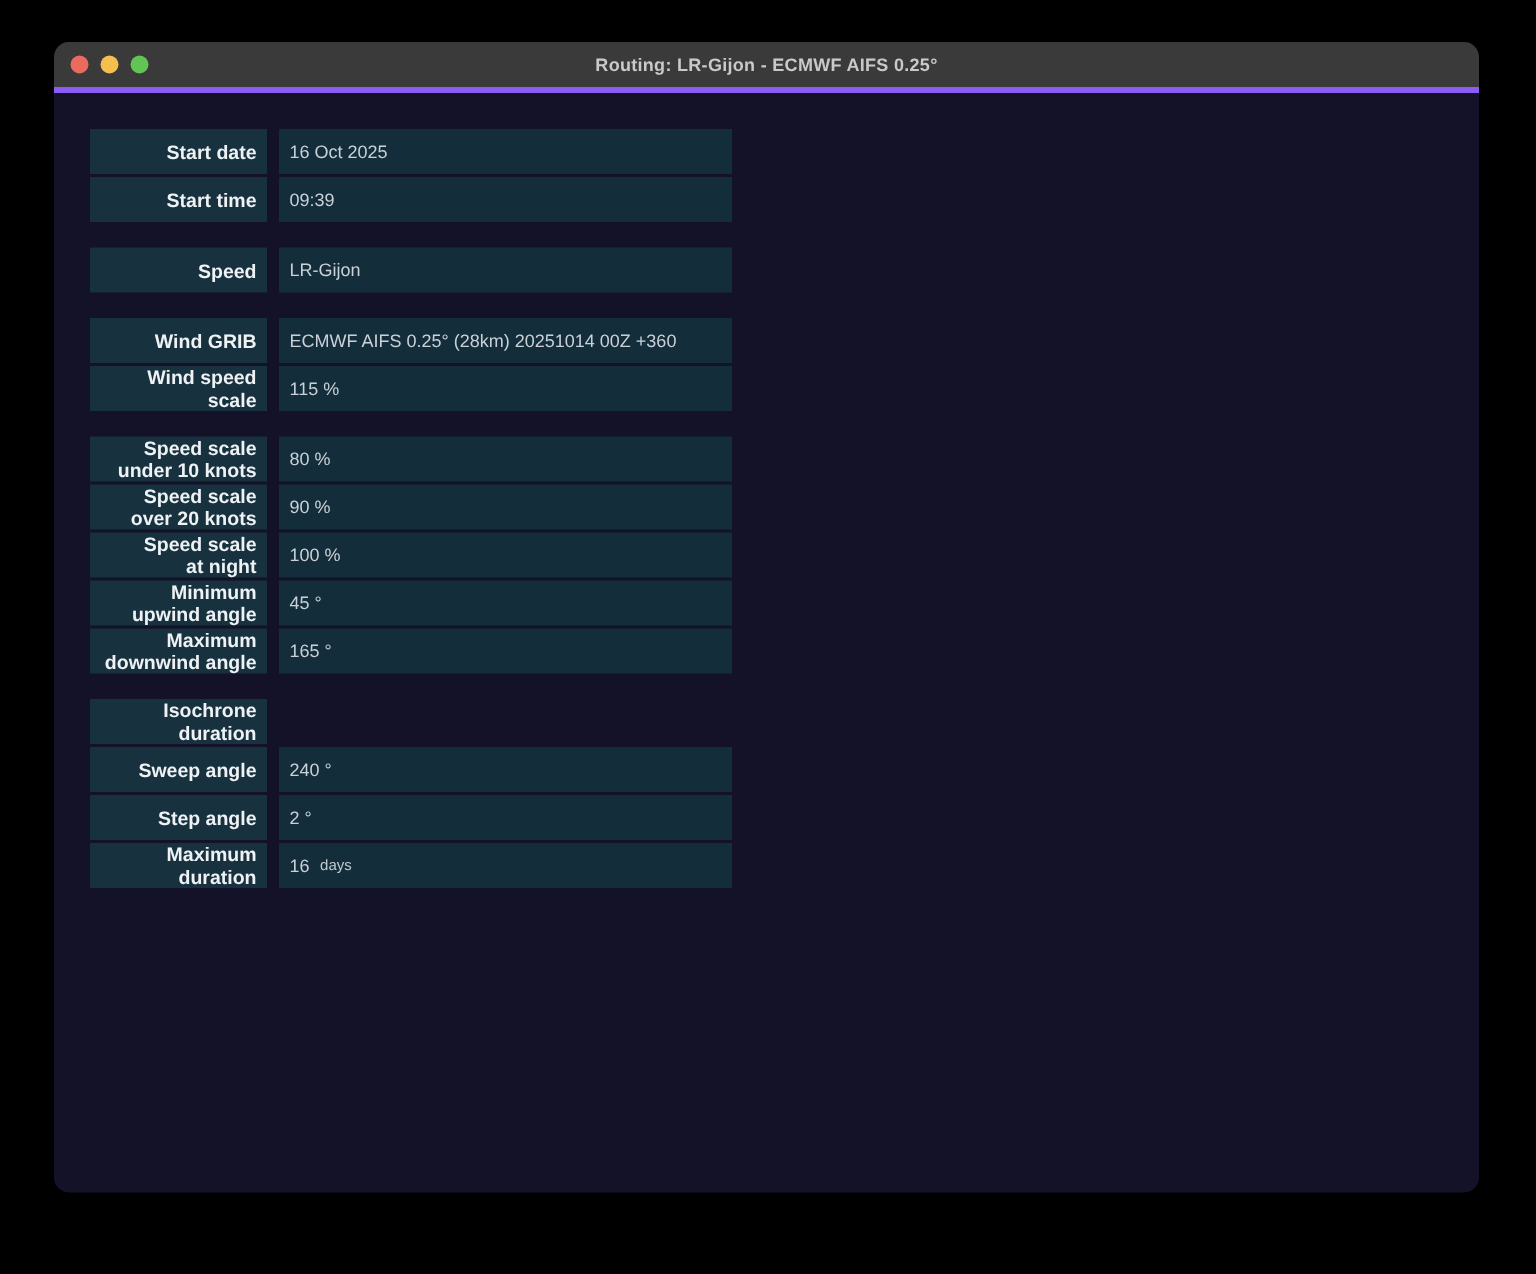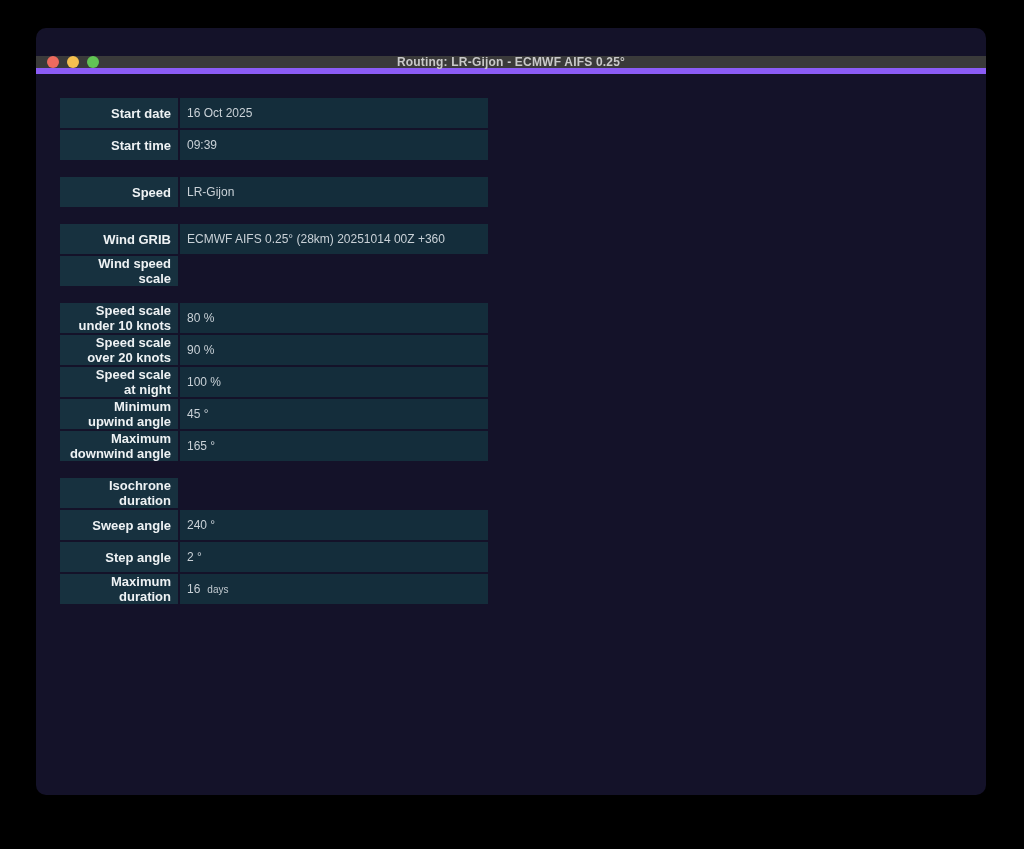--- a/index.html
+++ b/index.html
@@ -20,10 +20,9 @@
     box-shadow:0 10px 40px rgba(0,0,0,.8);
   }
   .titlebar{
-    position:relative;height:18px;background:var(--titlebar-bg);
+    position:relative;height:34px;background:var(--titlebar-bg);
     display:flex;align-items:center;
-    border-bottom:6px solid #8b5cf6;
-    margin-top:28px;
+    border-bottom:4px solid #8b5cf6;
   }
   .traffic{display:flex;align-items:center;gap:8px;padding-left:11px;}
   .dot{width:12px;height:12px;border-radius:50%;display:inline-block;background:#666;}

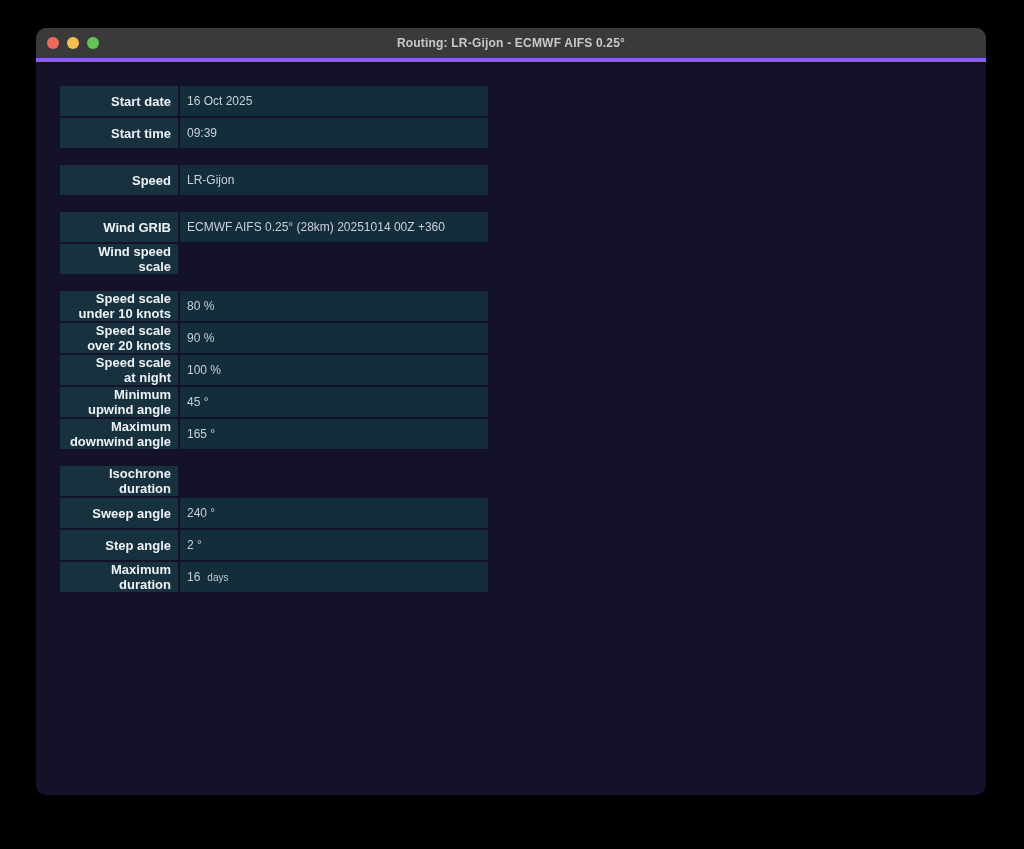--- a/index.html
+++ b/index.html
@@ -40,7 +40,7 @@
   .tab.active{background:var(--active-tab-bg);border-bottom:3px solid var(--accent);}
   .content{padding:24px 0 0 24px;}
   .group{width:428px;margin-bottom:17px;display:flex;flex-direction:column;gap:2px;}
-  .row{display:flex;gap:2px;}
+  .row{display:flex;gap:8px;}
   .label-cell{
     width:118px;min-height:30px;background:var(--label-cell-bg);
     display:flex;align-items:center;justify-content:flex-end;

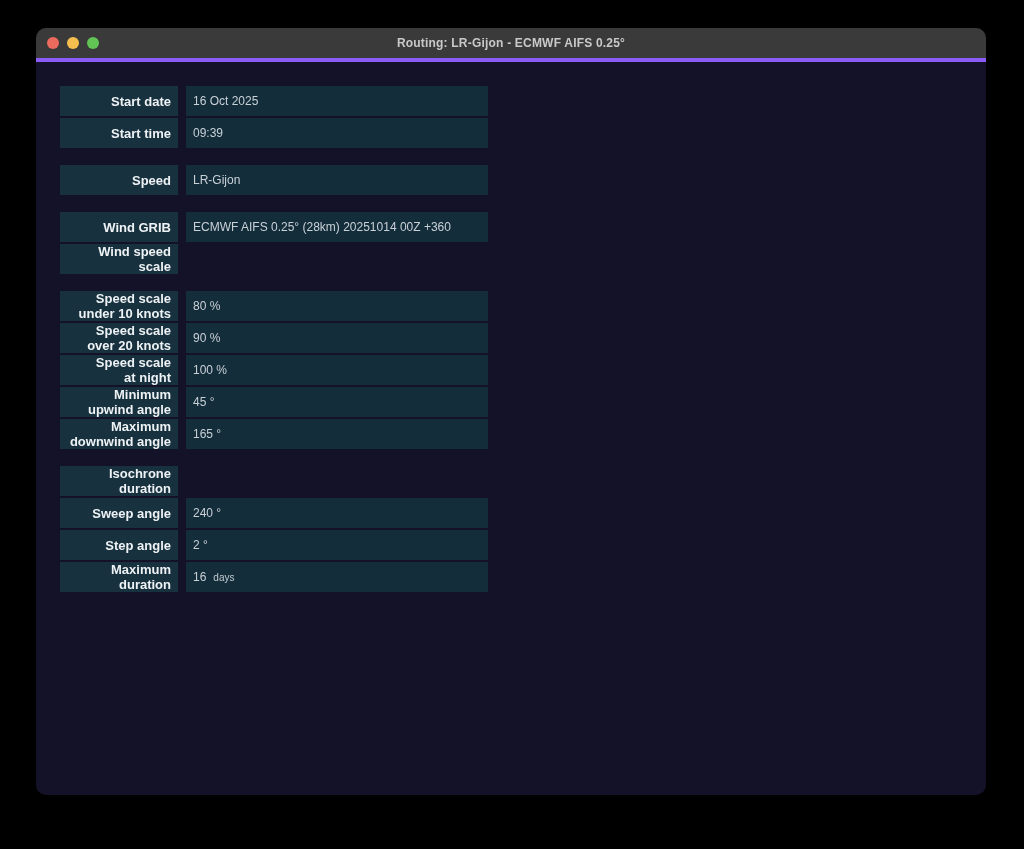--- a/index.html
+++ b/index.html
@@ -100,6 +100,9 @@
           </div>
           <div class="row">
             <div class="label-cell">Wind speed scale</div>
+            <div class="value-cell">
+              <span>115 %</span>
+            </div>
           </div>
         </div>
         <div class="group">

